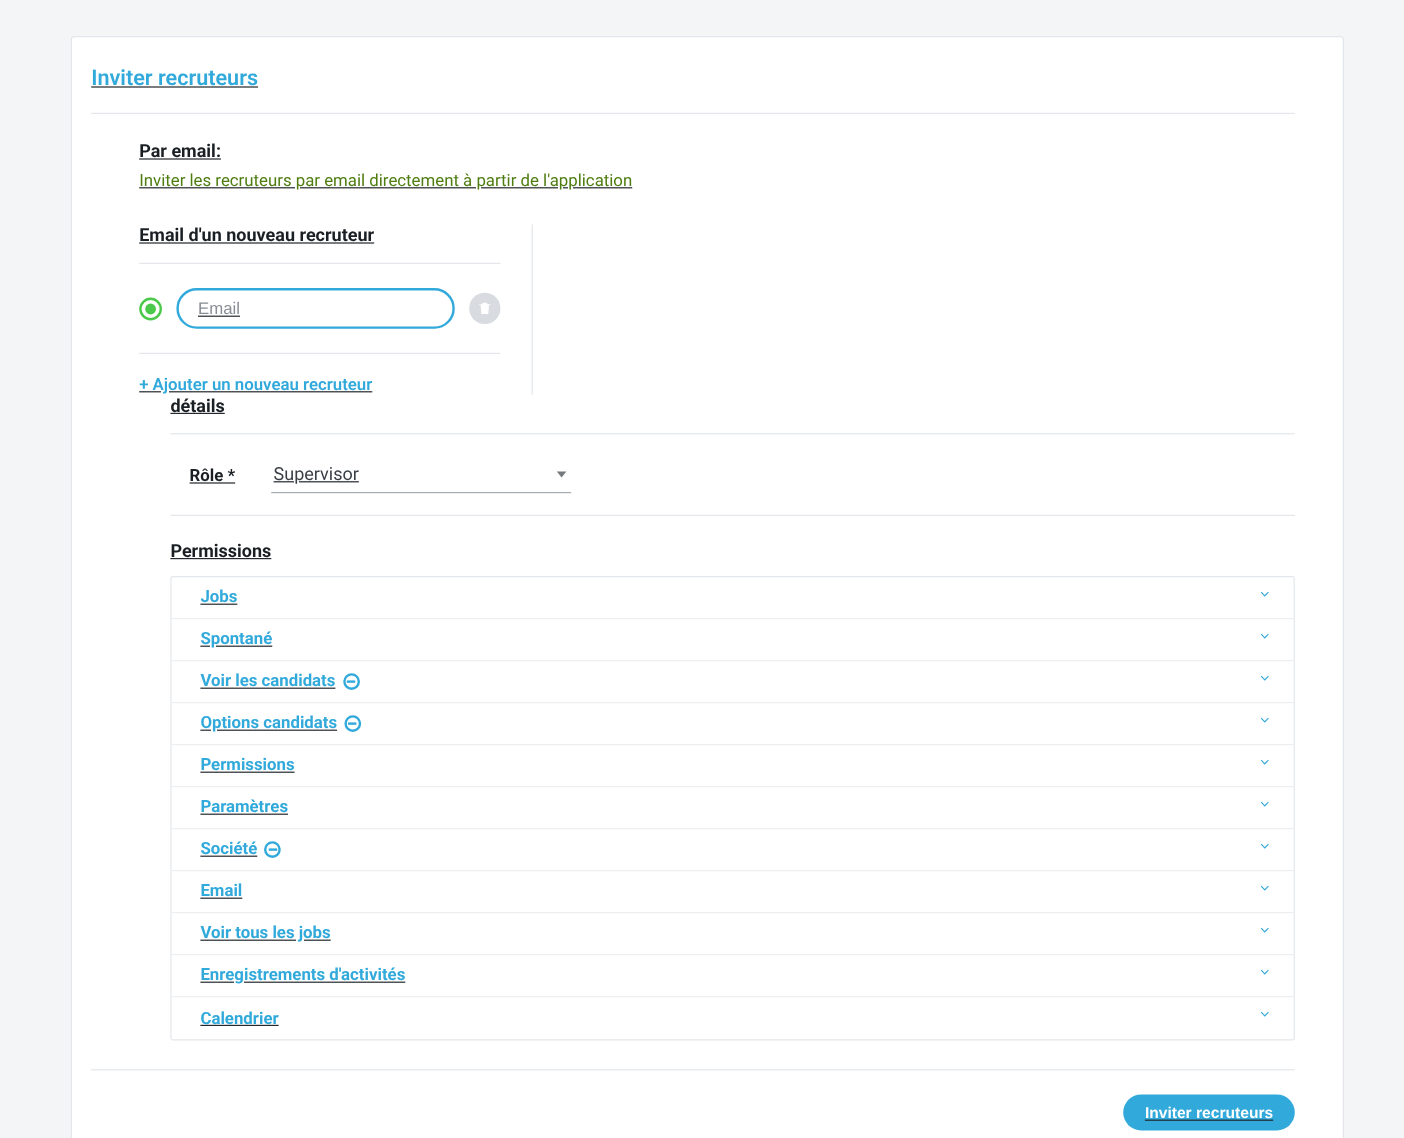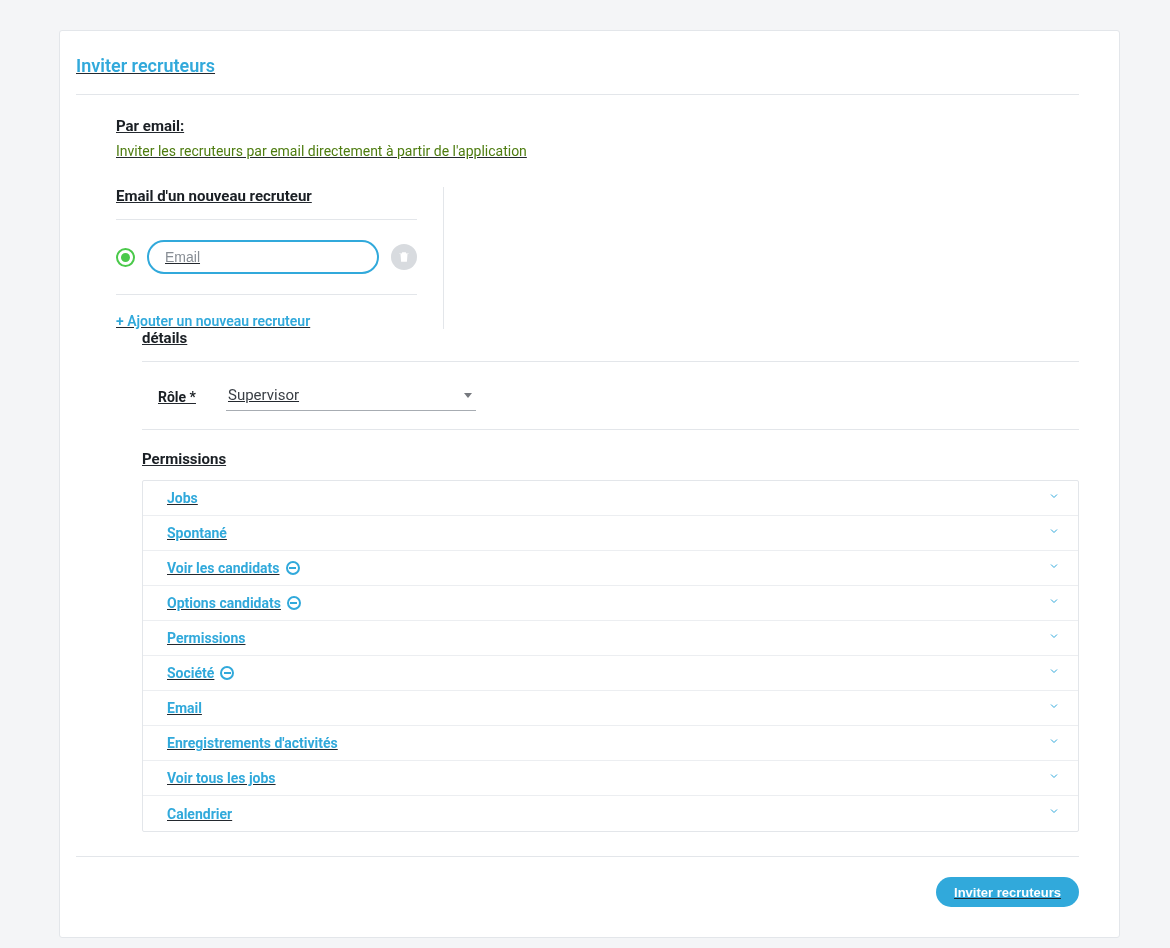--- a/index.html
+++ b/index.html
@@ -299,6 +299,14 @@
                 </div>
                 <div class="perm-item">
                   <span class="perm-label">
+                    <span>Paramètres</span>
+                  </span>
+                  <span class="chev"><svg viewBox="0 0 24 24">
+                      <polyline points="6 9 12 15 18 9"></polyline>
+                    </svg></span>
+                </div>
+                <div class="perm-item">
+                  <span class="perm-label">
                     <span>Société</span>
                     <span class="circ-minus"></span>
                   </span>

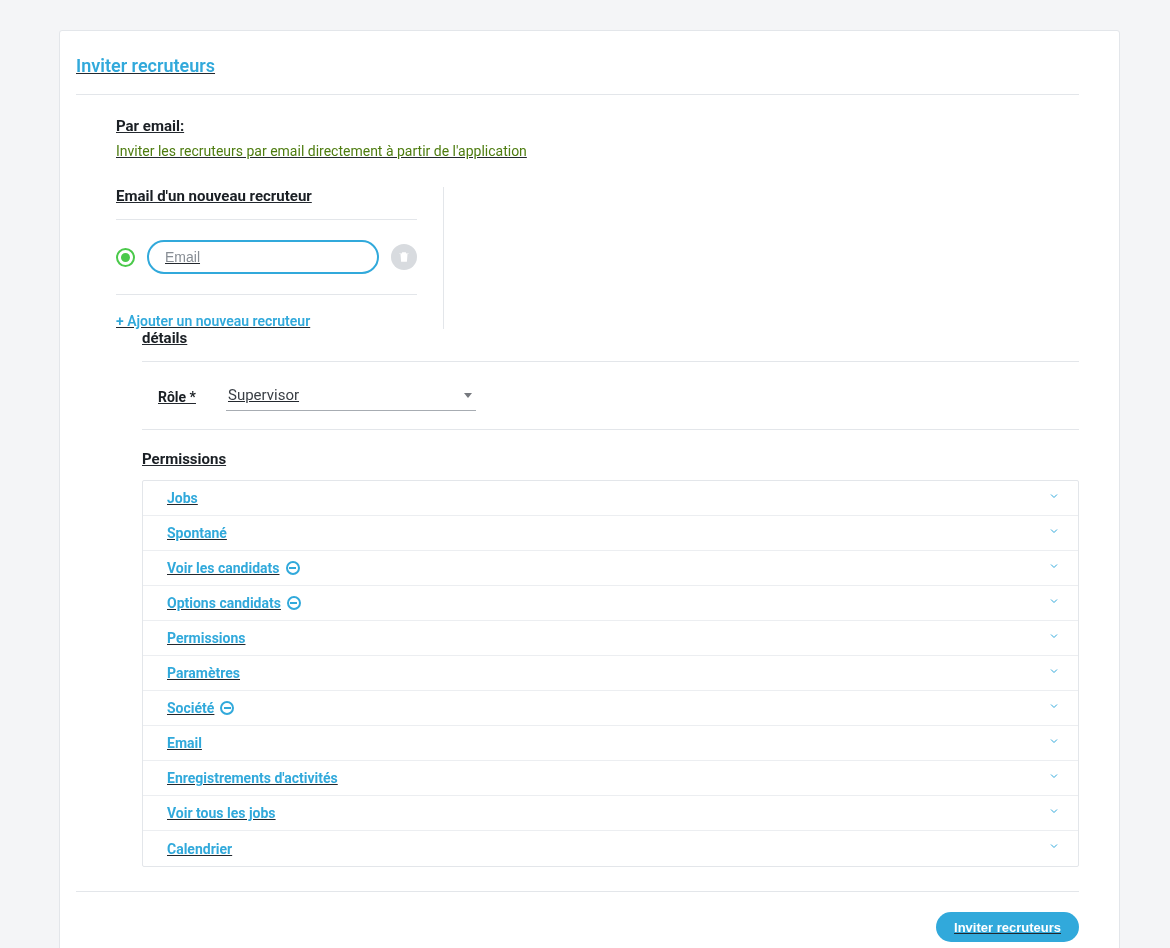--- a/index.html
+++ b/index.html
@@ -324,15 +324,15 @@
                 </div>
                 <div class="perm-item">
                   <span class="perm-label">
+                    <span>Voir tous les jobs</span>
+                  </span>
+                  <span class="chev"><svg viewBox="0 0 24 24">
+                      <polyline points="6 9 12 15 18 9"></polyline>
+                    </svg></span>
+                </div>
+                <div class="perm-item">
+                  <span class="perm-label">
                     <span>Enregistrements d'activités</span>
-                  </span>
-                  <span class="chev"><svg viewBox="0 0 24 24">
-                      <polyline points="6 9 12 15 18 9"></polyline>
-                    </svg></span>
-                </div>
-                <div class="perm-item">
-                  <span class="perm-label">
-                    <span>Voir tous les jobs</span>
                   </span>
                   <span class="chev"><svg viewBox="0 0 24 24">
                       <polyline points="6 9 12 15 18 9"></polyline>

